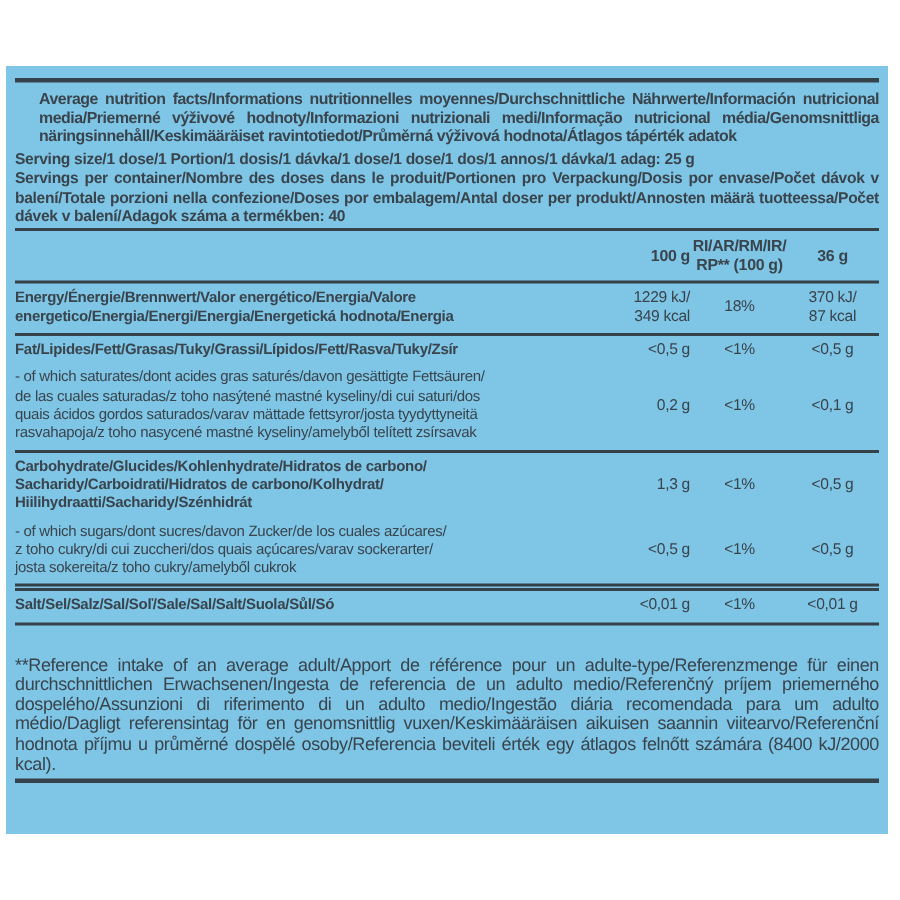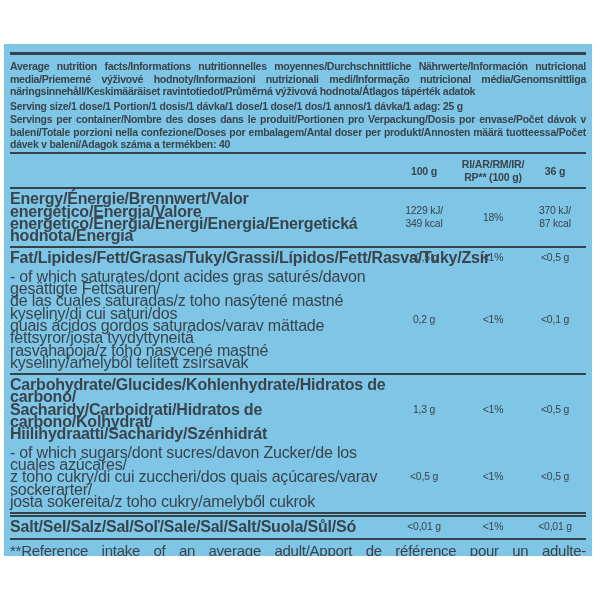--- a/index.html
+++ b/index.html
@@ -37,7 +37,7 @@
   }
   .rule.thick { height: 3px; }
   .title {
-    margin: 5px 0 3px 0;
+    margin: 5px 0 3px 16px;
     font-size: 10.6px;
     line-height: 12.6px;
     font-weight: bold;

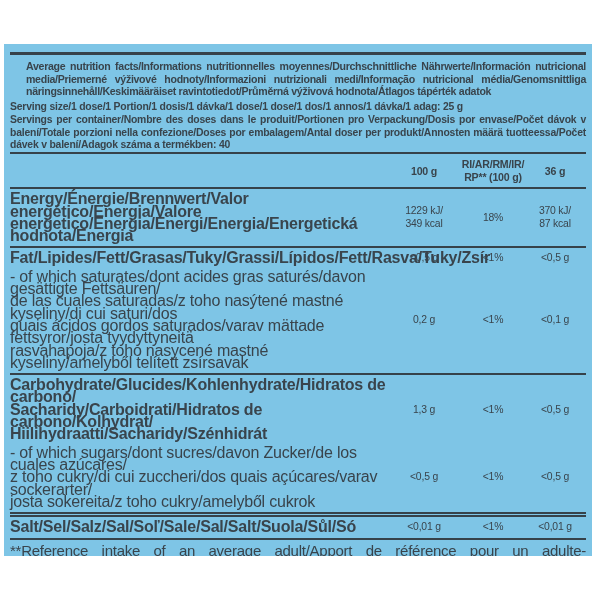--- a/index.html
+++ b/index.html
@@ -68,7 +68,7 @@
     text-align: center;
     white-space: pre-line;
   }
-  .c1 { width: 72px; }
+  .c1 { width: 72px; text-align: right; }
   .c2 { width: 66px; }
   .c3 { width: 58px; }
   .bold { font-weight: bold; }

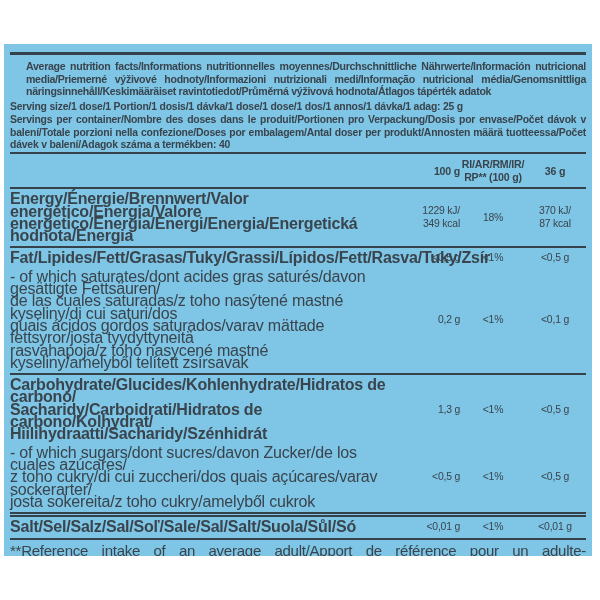--- a/index.html
+++ b/index.html
@@ -58,7 +58,7 @@
   }
   .lbl {
     width: 378px;
-    font-size: 16px;
+    font-size: 10px;
     line-height: 12.3px;
     white-space: pre-line;
   }

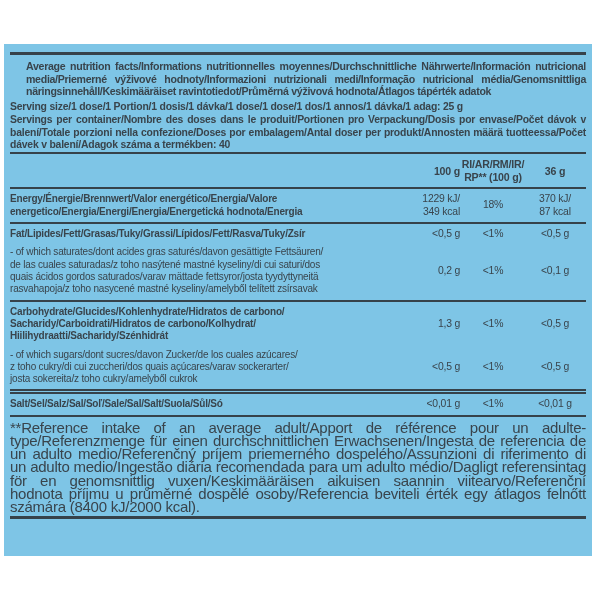--- a/index.html
+++ b/index.html
@@ -77,8 +77,8 @@
     font-size: 10.6px;
   }
   .footnote {
-    margin: 4px 0 3px 0;
-    font-size: 15px;
+    margin: 20px 0 3px 0;
+    font-size: 12px;
     line-height: 13.2px;
     text-align: justify;
     letter-spacing: -0.25px;

